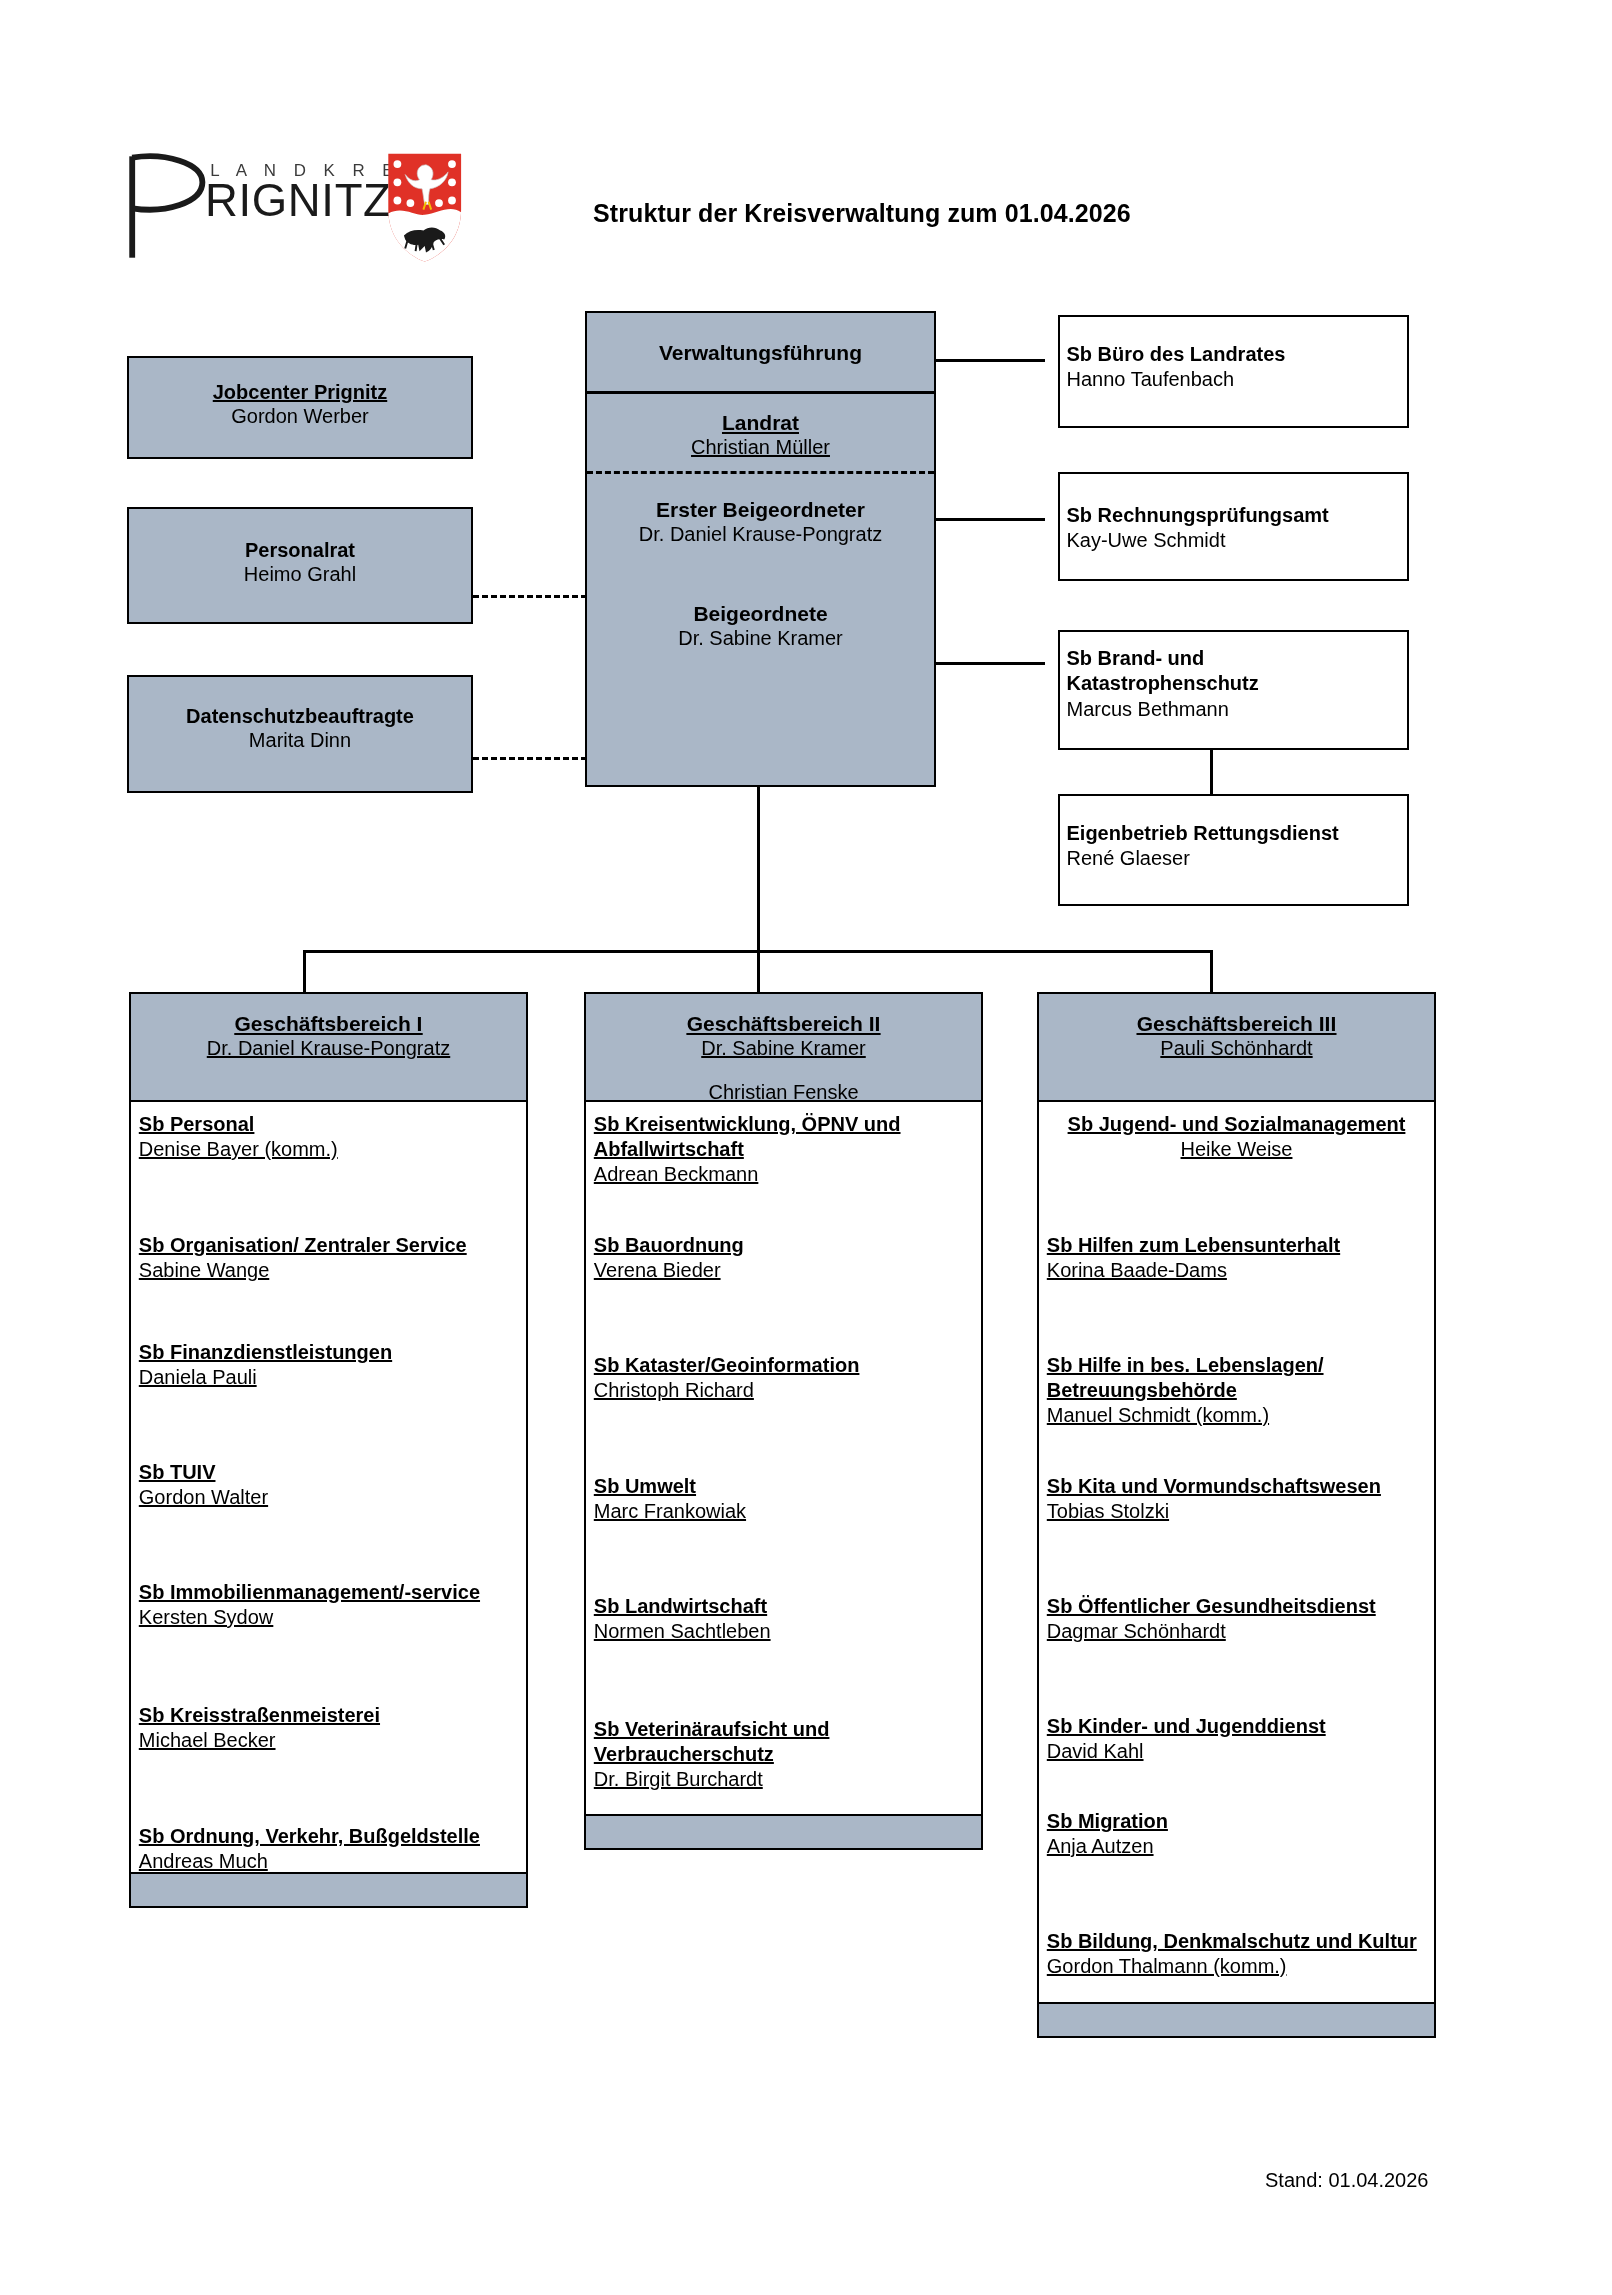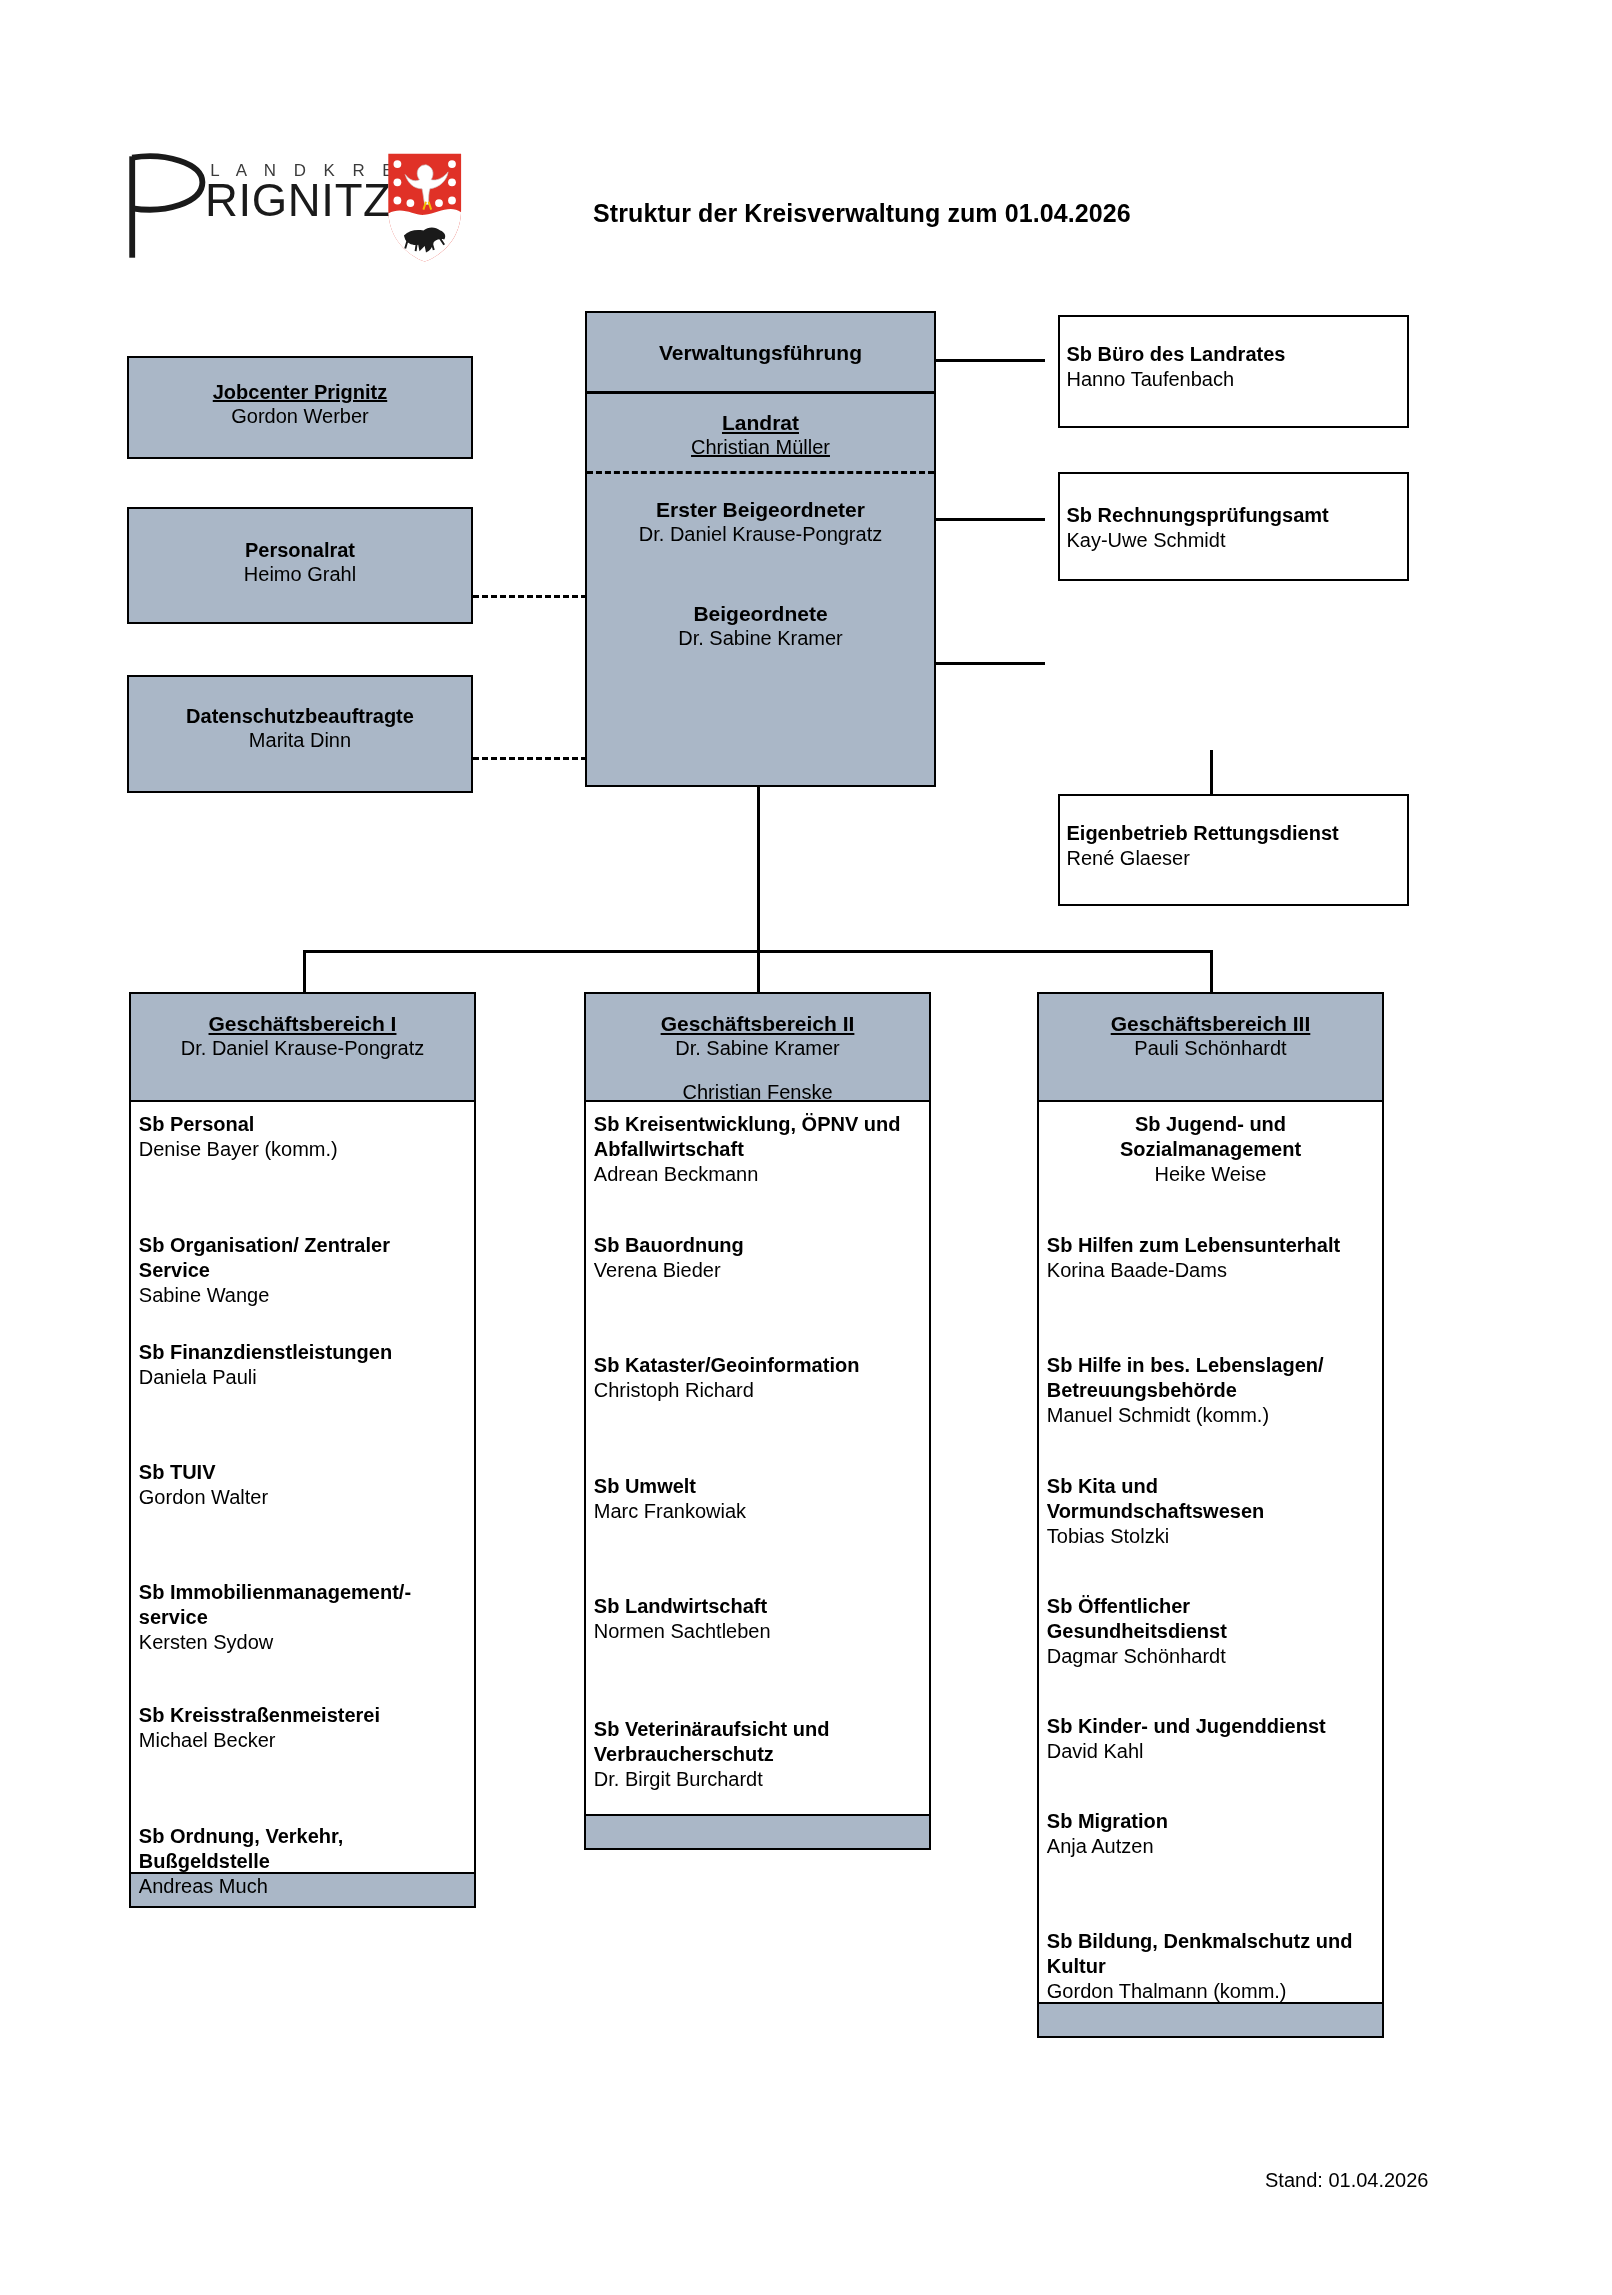--- a/index.html
+++ b/index.html
@@ -162,6 +162,10 @@
     <div class="s">Kay-Uwe Schmidt</div>
   </div>
 
+  <div class="box staff" style="left:1042px;top:630px;height:120px;padding-top:14.3px;">
+    <div class="t">Sb Brand- und Katastrophenschutz</div>
+    <div class="s">Marcus Bethmann</div>
+  </div>
 
   <div class="box staff" style="left:1042px;top:794px;height:112px;padding-top:25px;">
     <div class="t"> Eigenbetrieb Rettungsdienst</div>

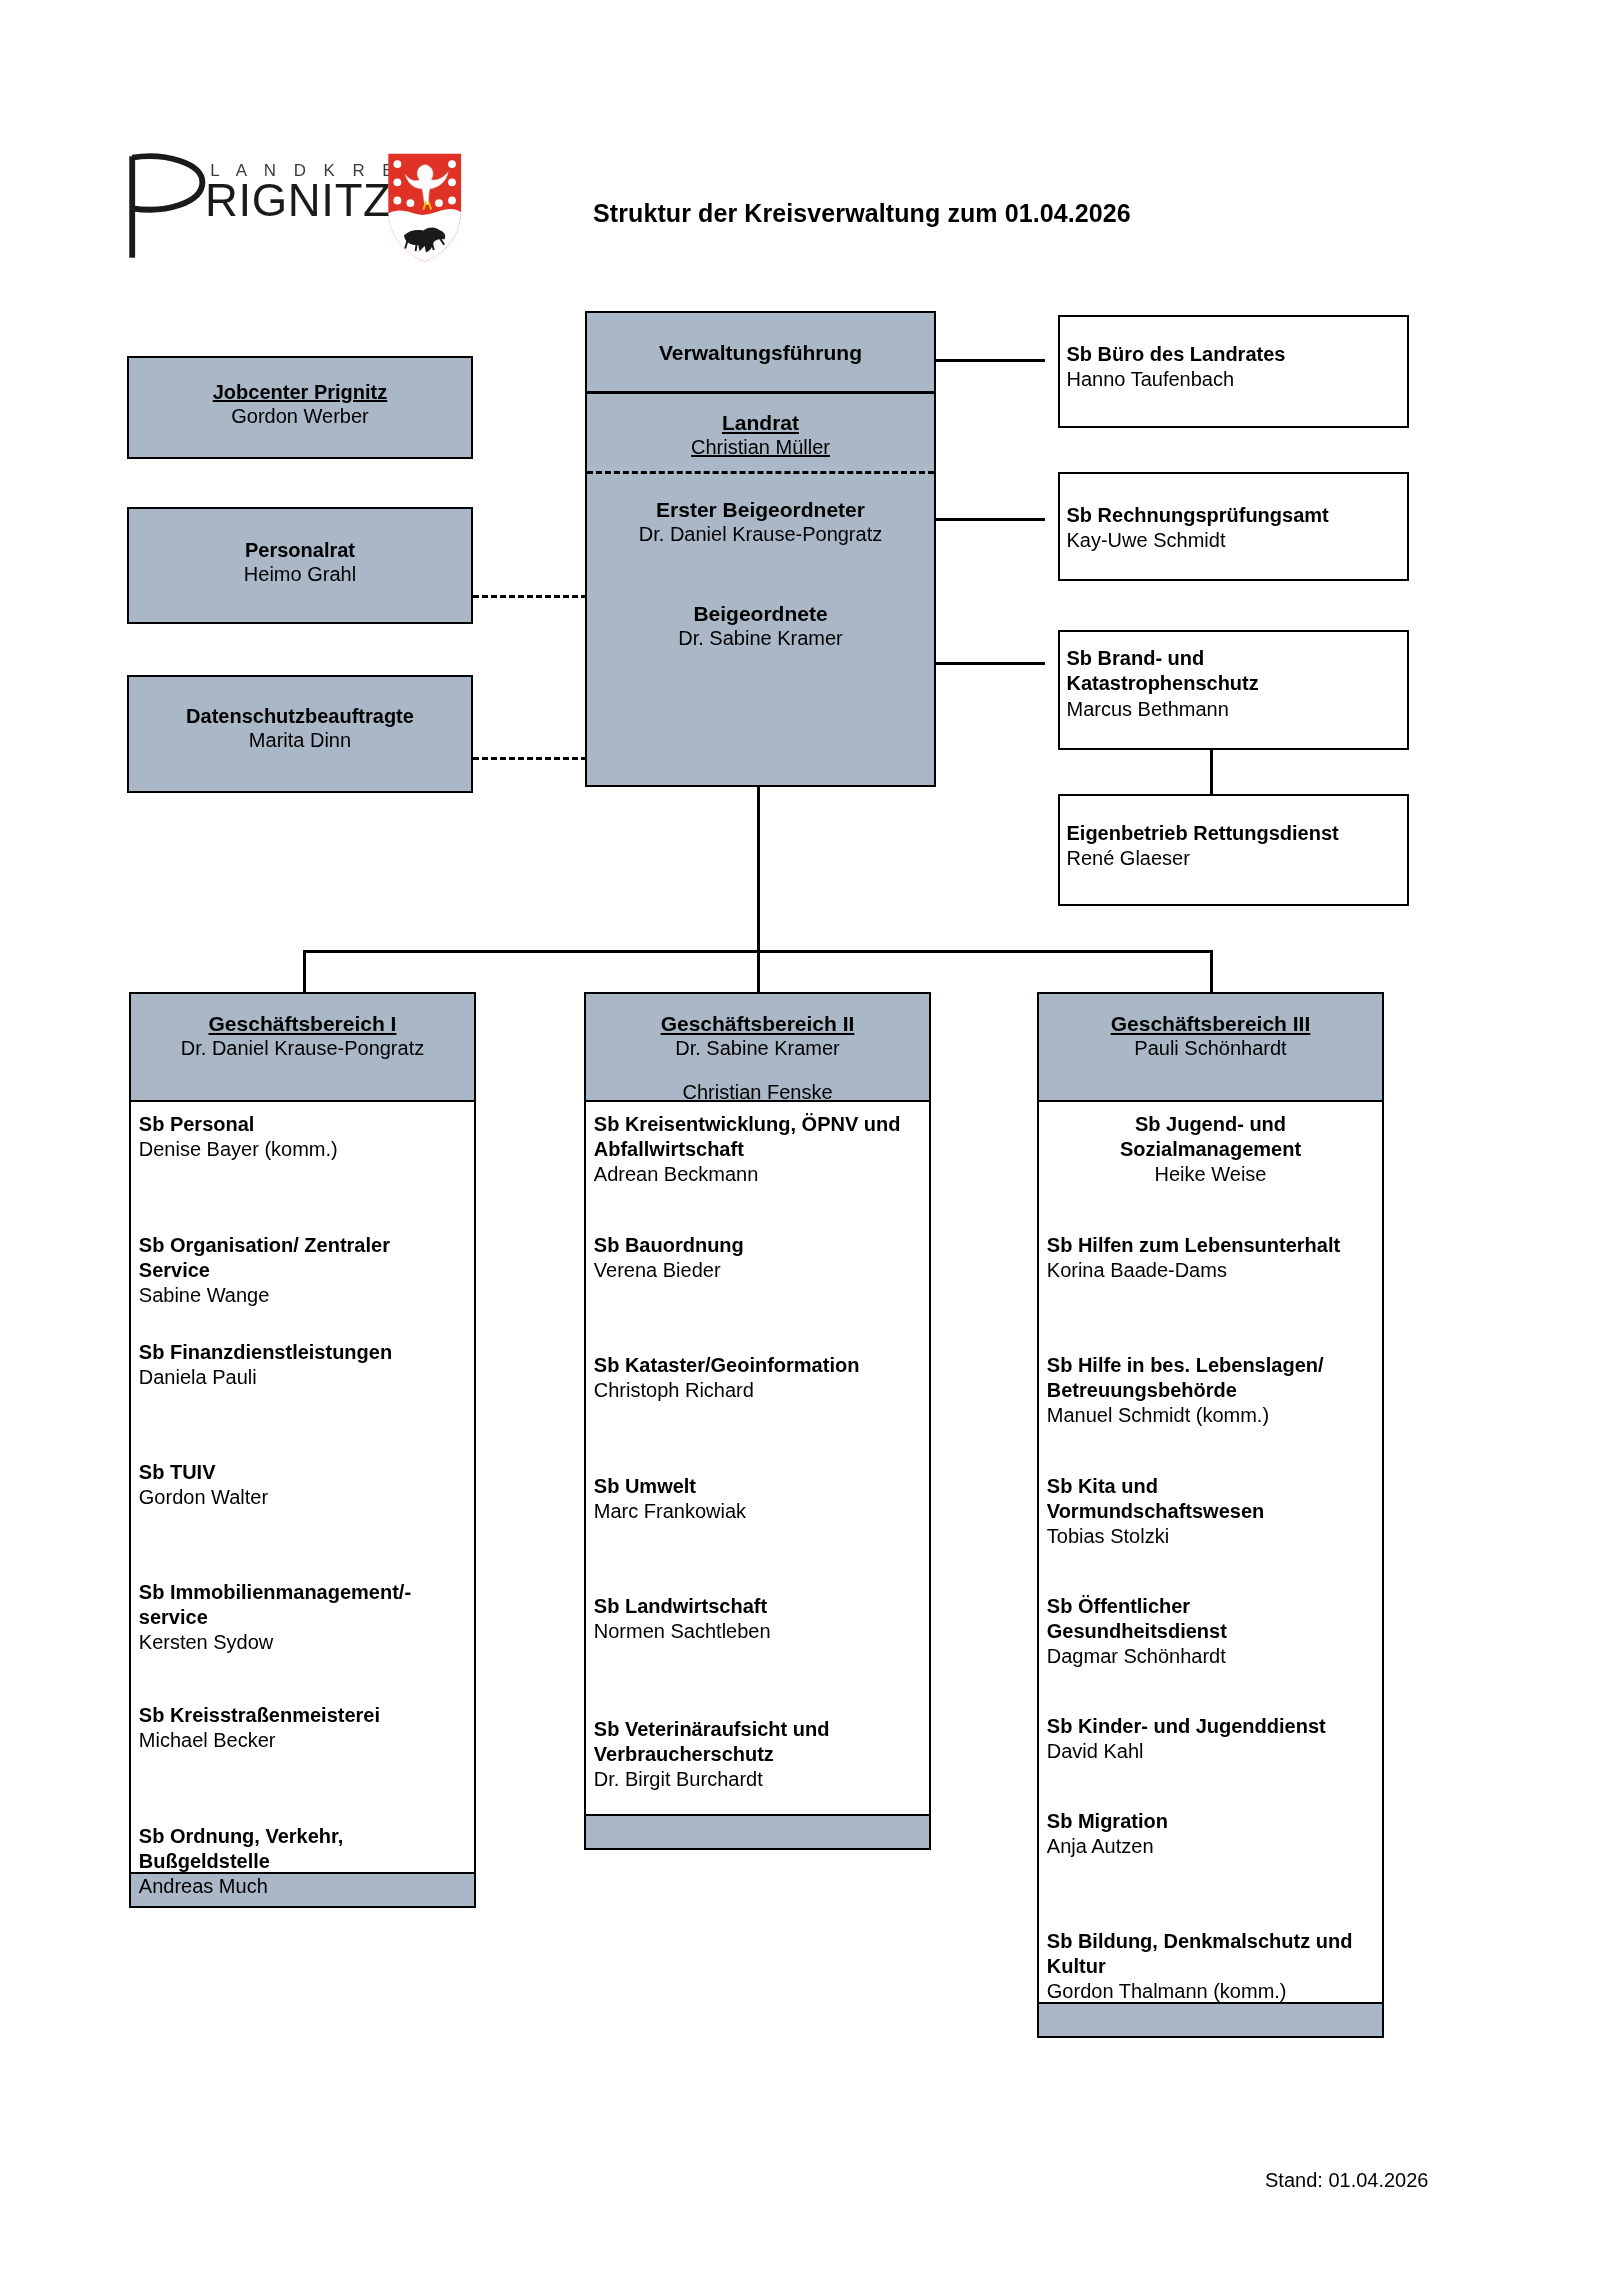--- a/index.html
+++ b/index.html
@@ -38,7 +38,7 @@
   .staff .s{font-size:20px;line-height:1.26;}
 
   
-  .gbcol{position:absolute;width:347px;}
+  .gbcol{position:absolute;width:399px;text-decoration:underline;}
   .gbhead{box-sizing:border-box;border:2.6px solid #000;border-bottom:0;background:#aab7c7;text-align:center;}
   .gbhead .t{font-size:21px;font-weight:bold;text-decoration:underline;line-height:1.2;}
   .gbhead .s{font-size:20px;line-height:1.2;}

